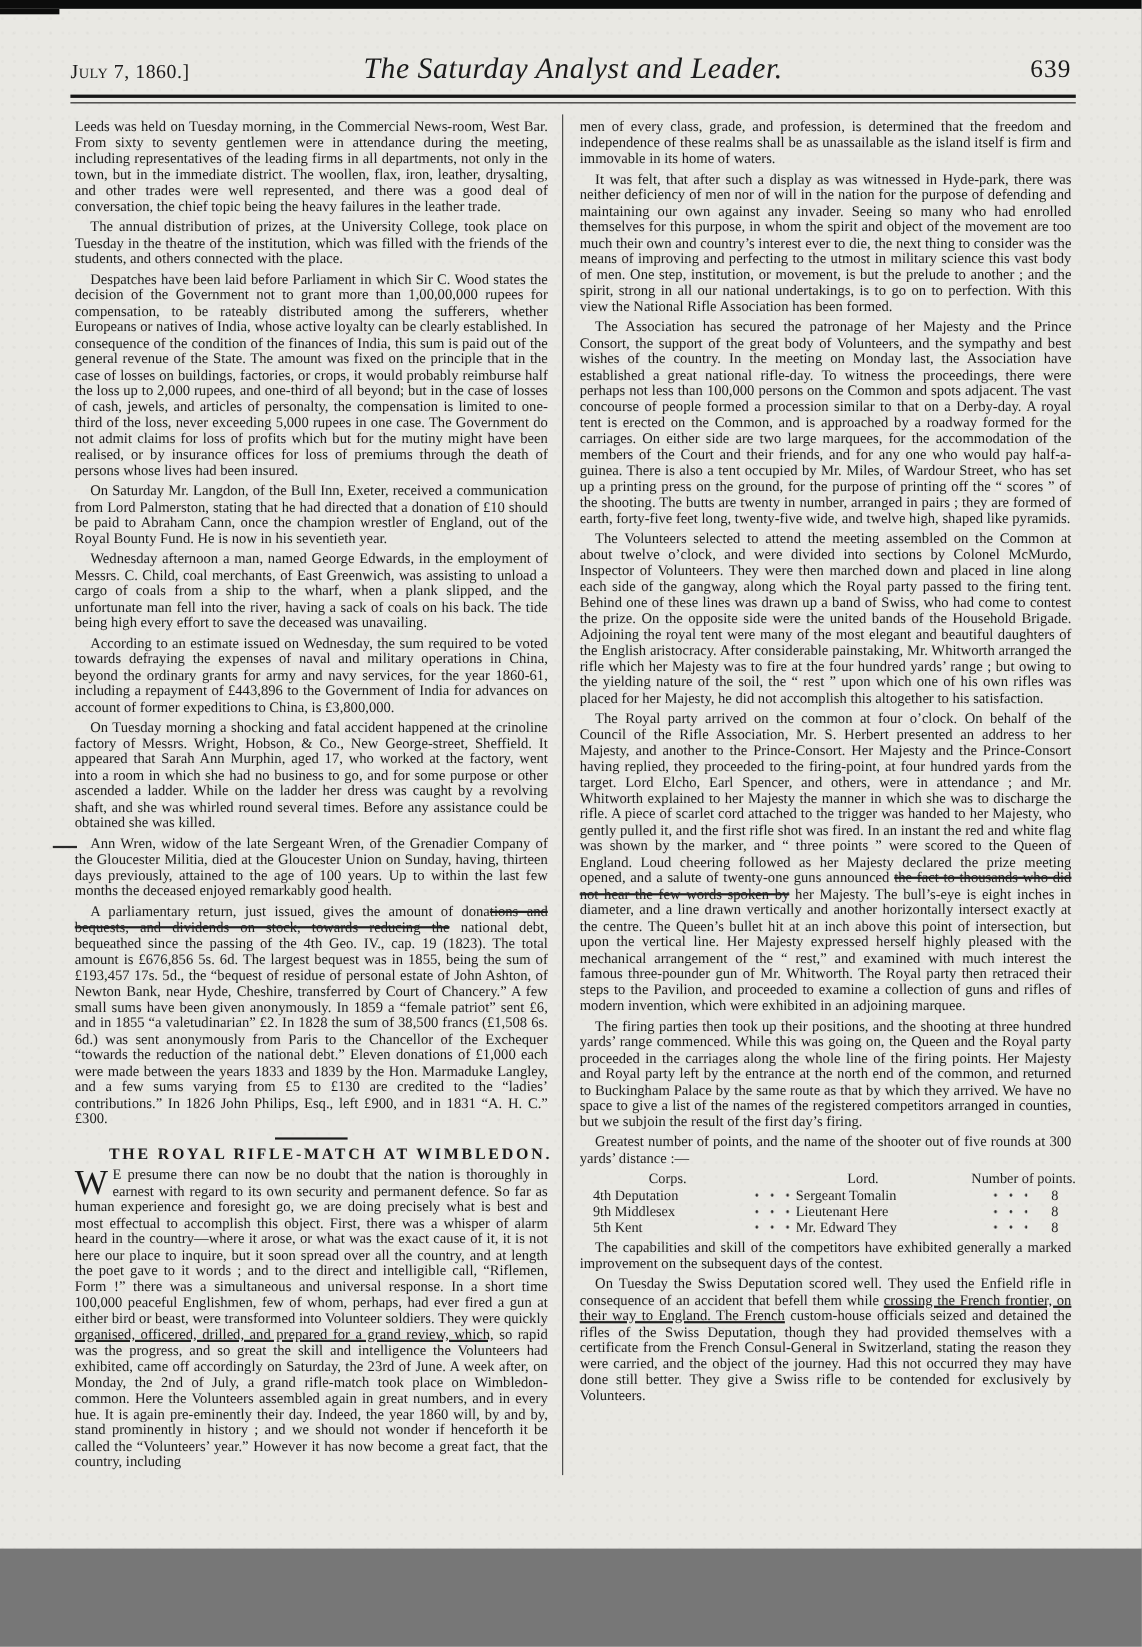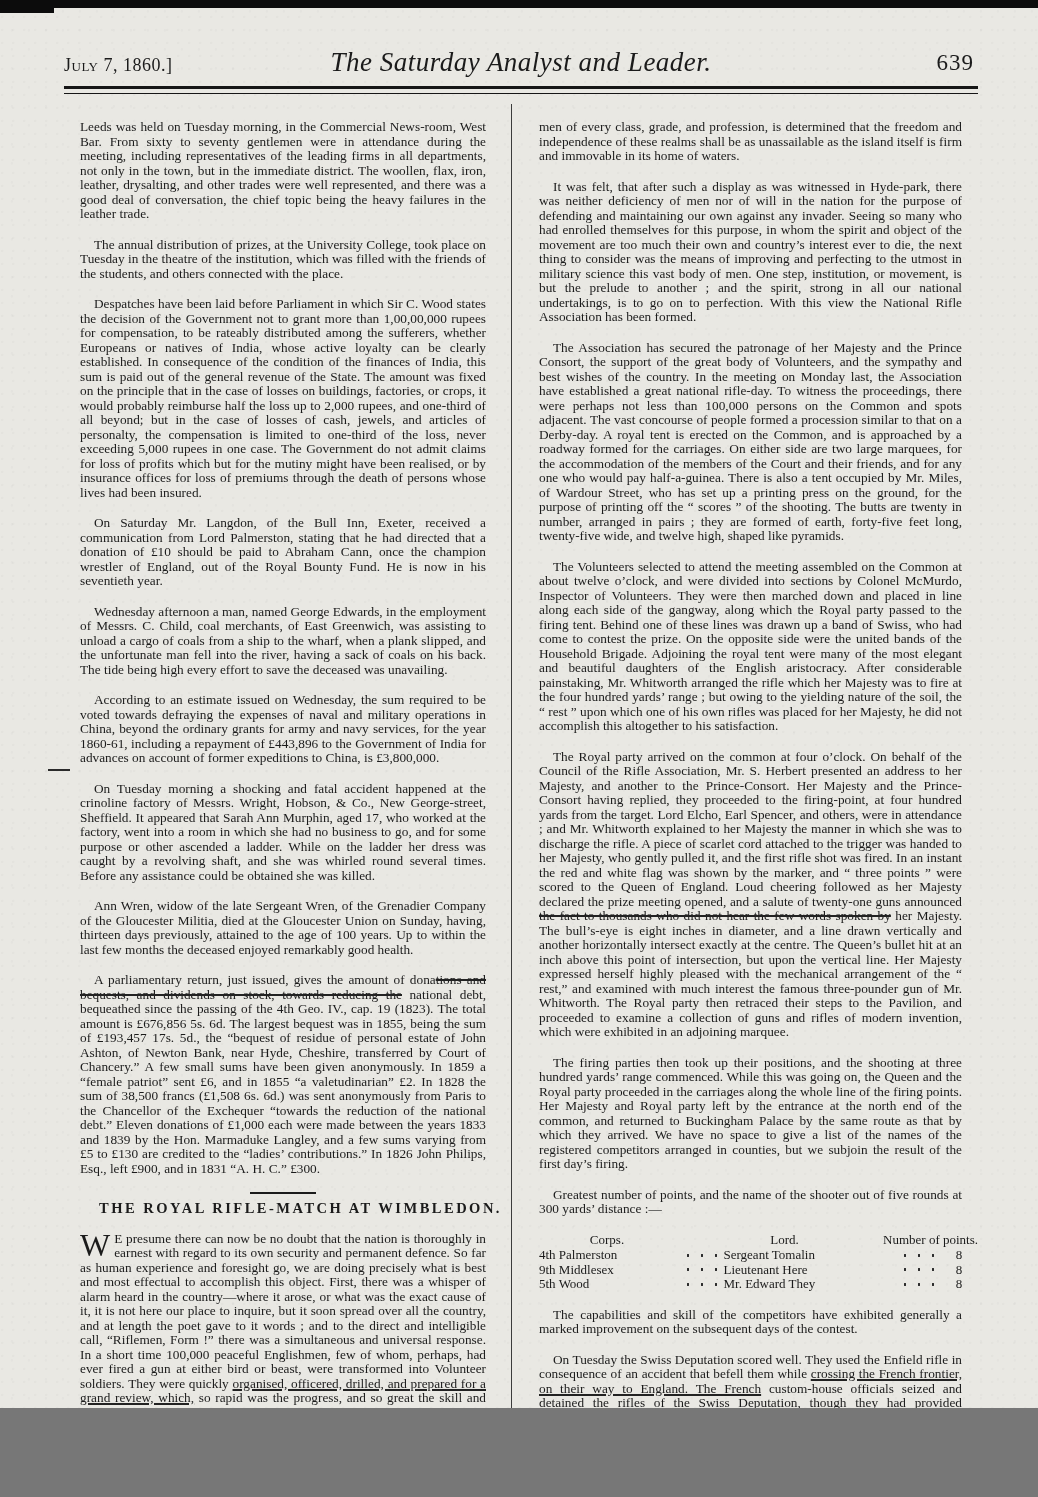--- a/index.html
+++ b/index.html
@@ -58,7 +58,7 @@
   .col-left{width:447px;padding-right:9px;box-sizing:border-box;}
   .col-divider{width:1px;background:#3c3c3c;}
   .col-right{flex:1;padding-left:11px;box-sizing:border-box;}
-  .para{margin:16px;text-indent:14px;}
+  .para{margin:4px;text-indent:14px;}
   .paras > .para:first-child{text-indent:0;}
   .para.drop{text-indent:0;}
   .seg-strike{text-decoration:line-through;text-decoration-thickness:1.5px;text-decoration-color:#222;}

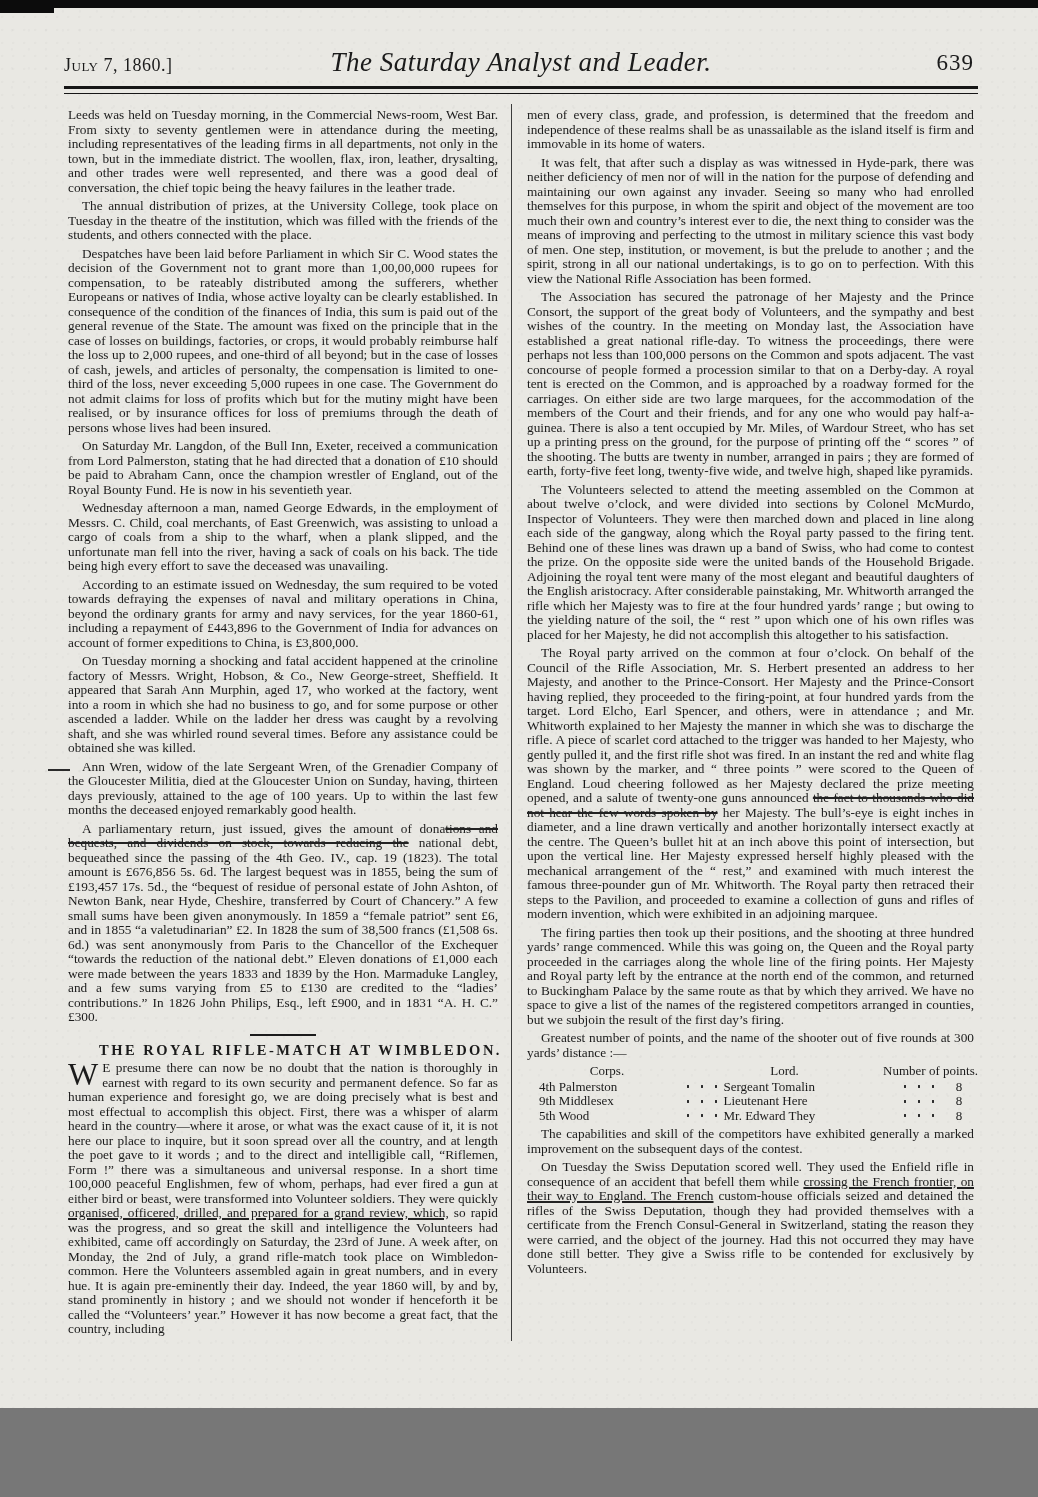--- a/index.html
+++ b/index.html
@@ -149,7 +149,7 @@
         </div>
         <div id="table-rows">
             <div class="trow">
-              <span class="cell-corps">4th Palmerston</span>
+              <span class="cell-corps">4th Deputation</span>
               <span class="leader"></span>
               <span class="cell-name">Sergeant Tomalin</span>
               <span class="leader"></span>

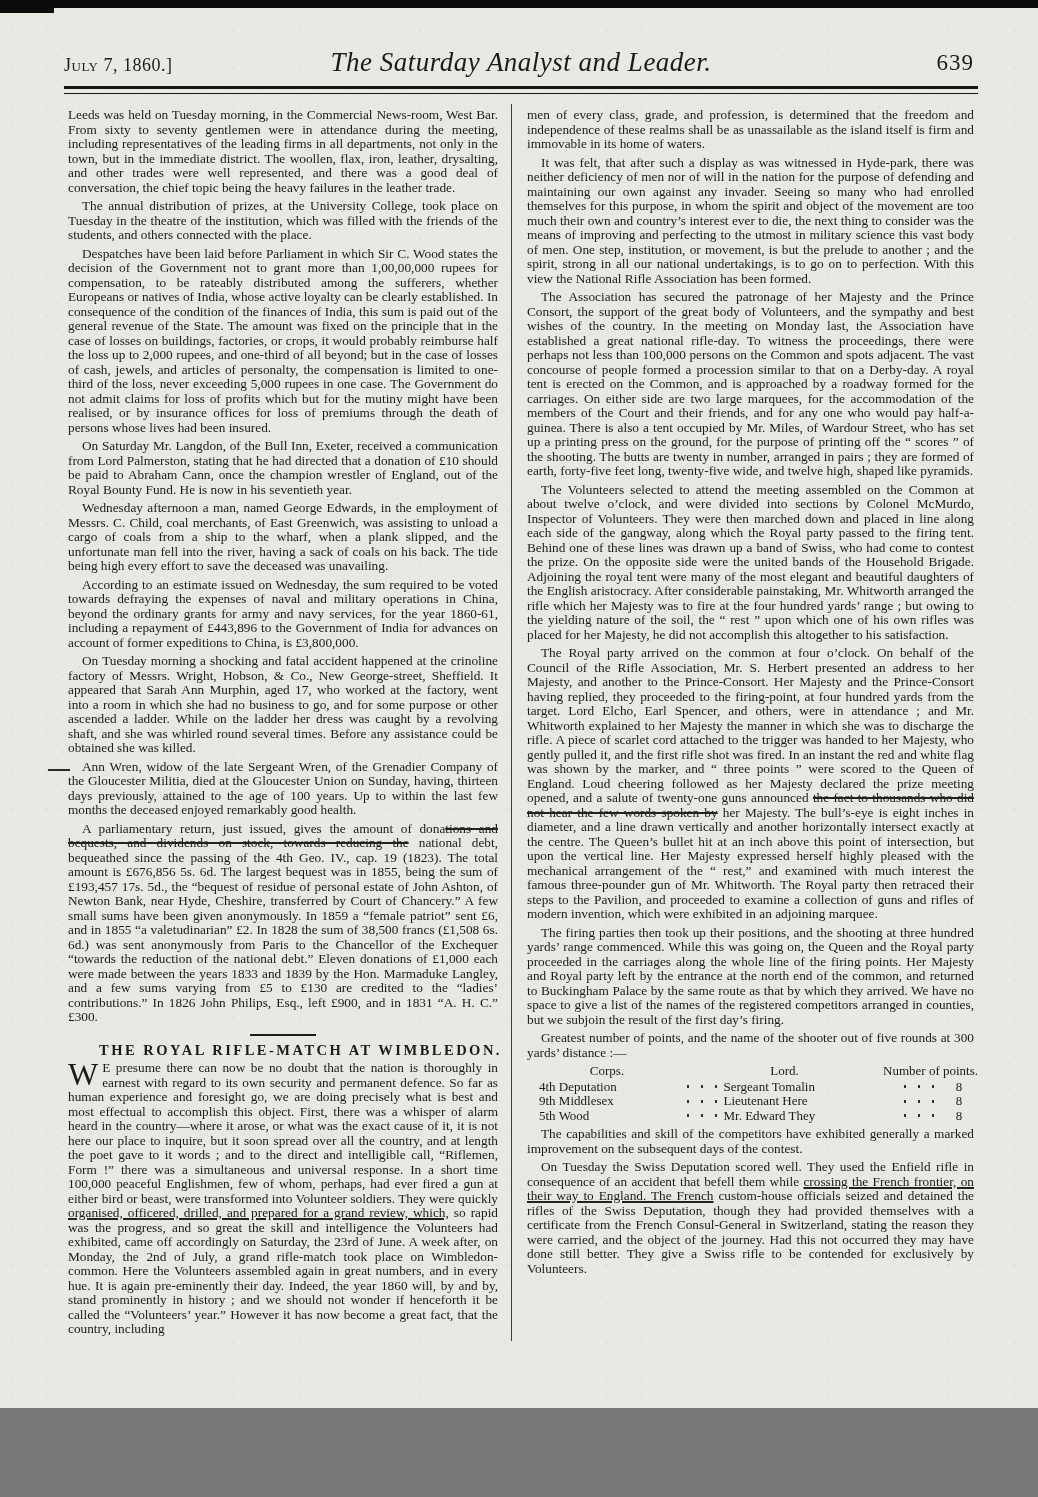--- a/index.html
+++ b/index.html
@@ -163,7 +163,7 @@
               <span class="cell-points">8</span>
             </div>
             <div class="trow">
-              <span class="cell-corps">5th Wood</span>
+              <span class="cell-corps">5th Kent</span>
               <span class="leader"></span>
               <span class="cell-name">Mr. Edward They</span>
               <span class="leader"></span>

